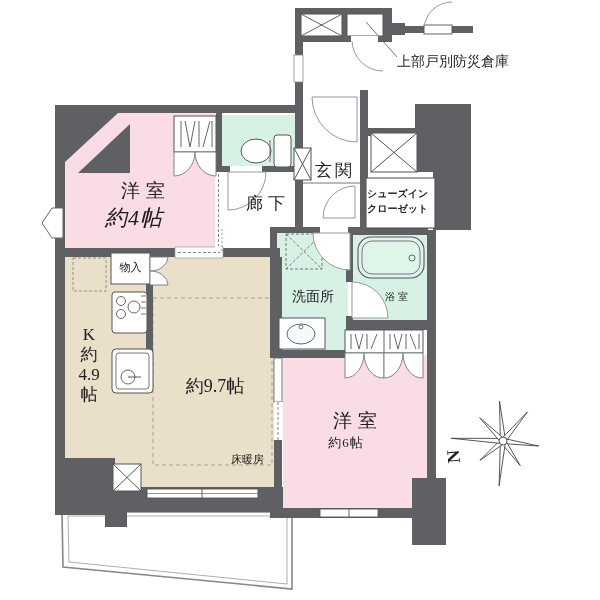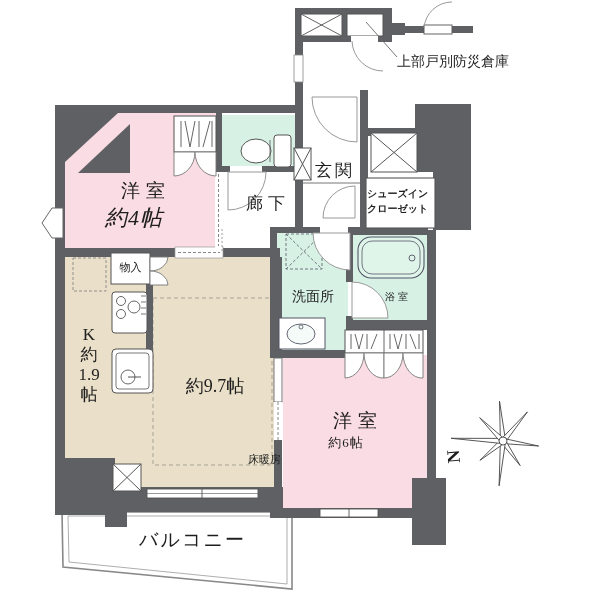--- a/index.html
+++ b/index.html
@@ -256,7 +256,7 @@
 <div class="lbl vcol" style="left:74px;top:325px;width:30px;font-size:17px;">
   <span>K</span>
   <span>約</span>
-  <span>1.9</span>
+  <span>4.9</span>
   <span>帖</span>
 </div>
 

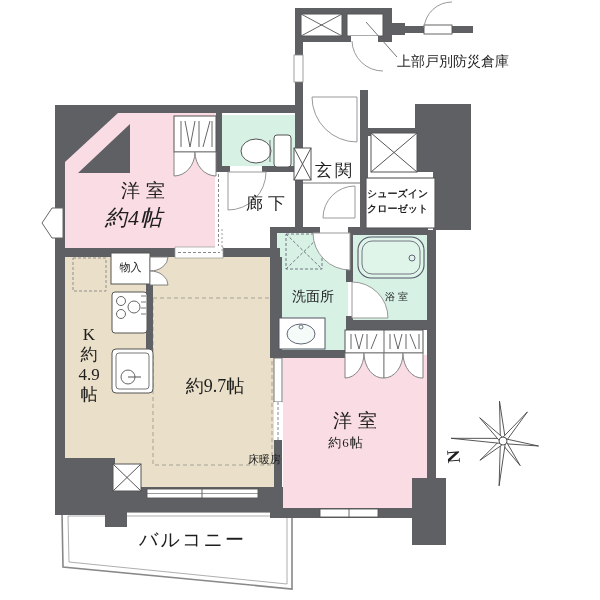--- a/index.html
+++ b/index.html
@@ -262,7 +262,7 @@
 
 <div class="lbl c" style="left:160px;top:374px;width:110px;font-size:18px;text-align:center;">約9.7帖</div>
 
-<div class="lbl" style="left:248px;top:452px;font-size:11px;">床暖房</div>
+<div class="lbl" style="left:231px;top:452px;font-size:11px;">床暖房</div>
 
 <div class="lbl c" style="left:112px;top:260px;width:37px;font-size:11px;text-align:center;">物入</div>
 

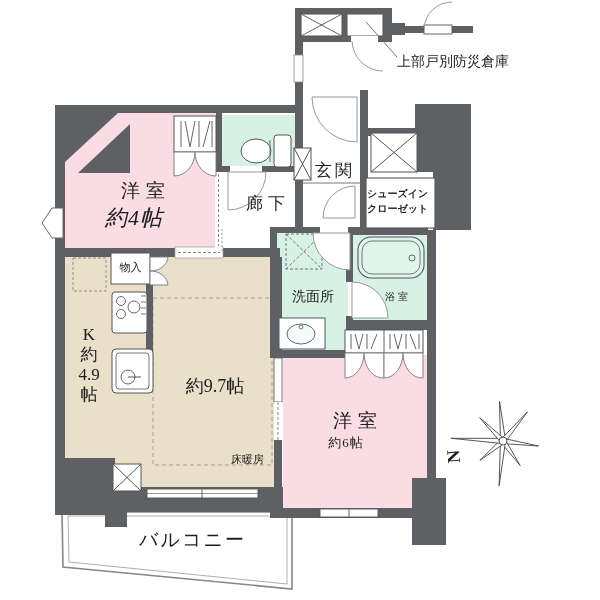--- a/index.html
+++ b/index.html
@@ -269,7 +269,6 @@
 <div class="lbl c" style="left:308px;top:408px;width:100px;font-size:19px;letter-spacing:6px;">洋室</div>
 <div class="lbl c" style="left:296px;top:434px;width:100px;font-size:13px;letter-spacing:1px;">約6帖</div>
 
-<div class="lbl c" style="left:130px;top:527px;width:125px;font-size:19px;letter-spacing:2px;">バルコニー</div>
 
 <div class="north lbl">N</div>
 

